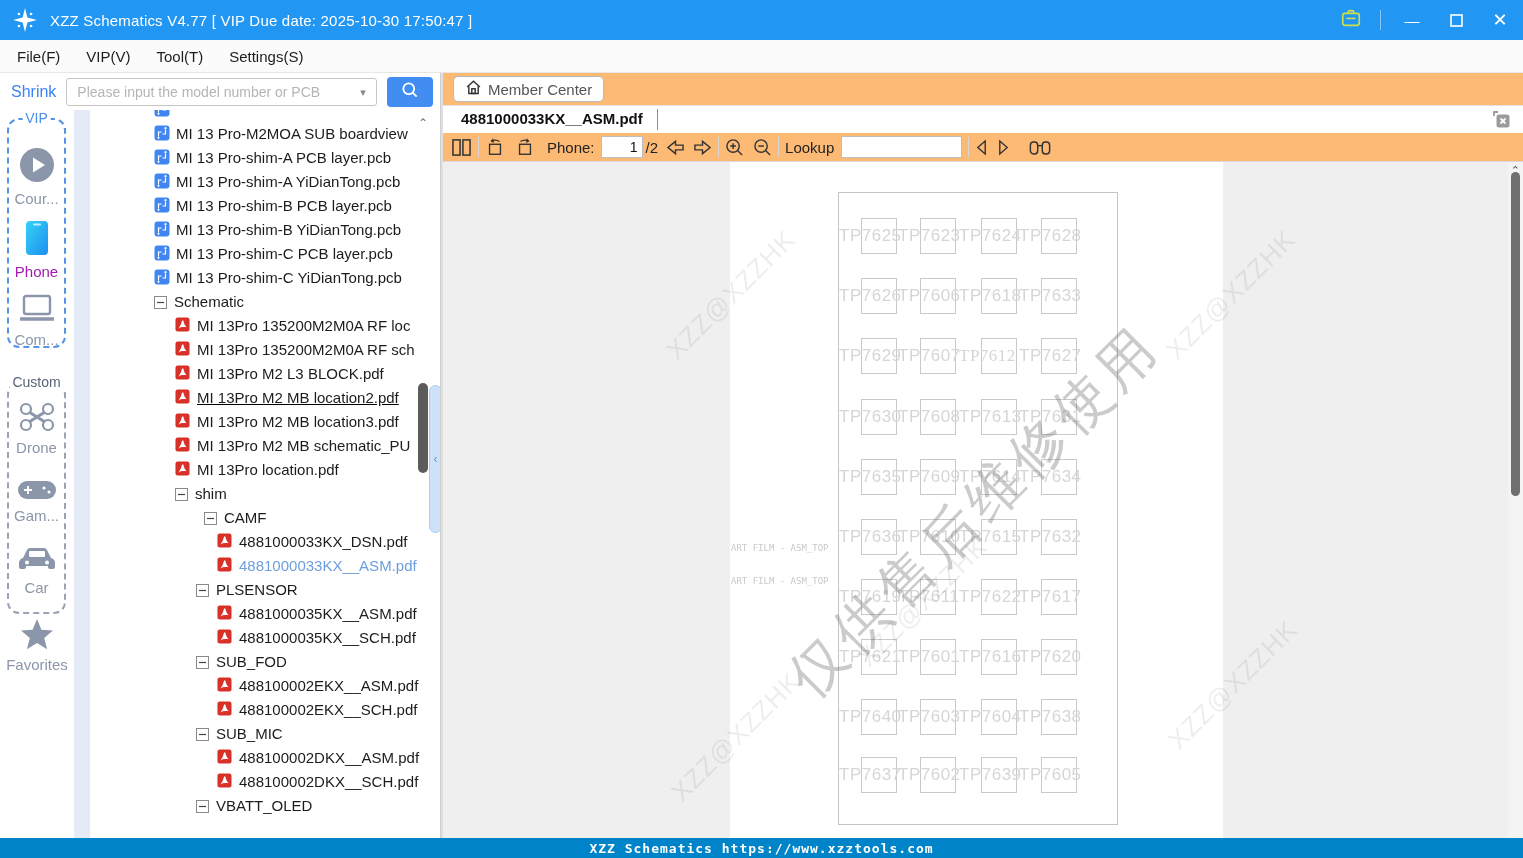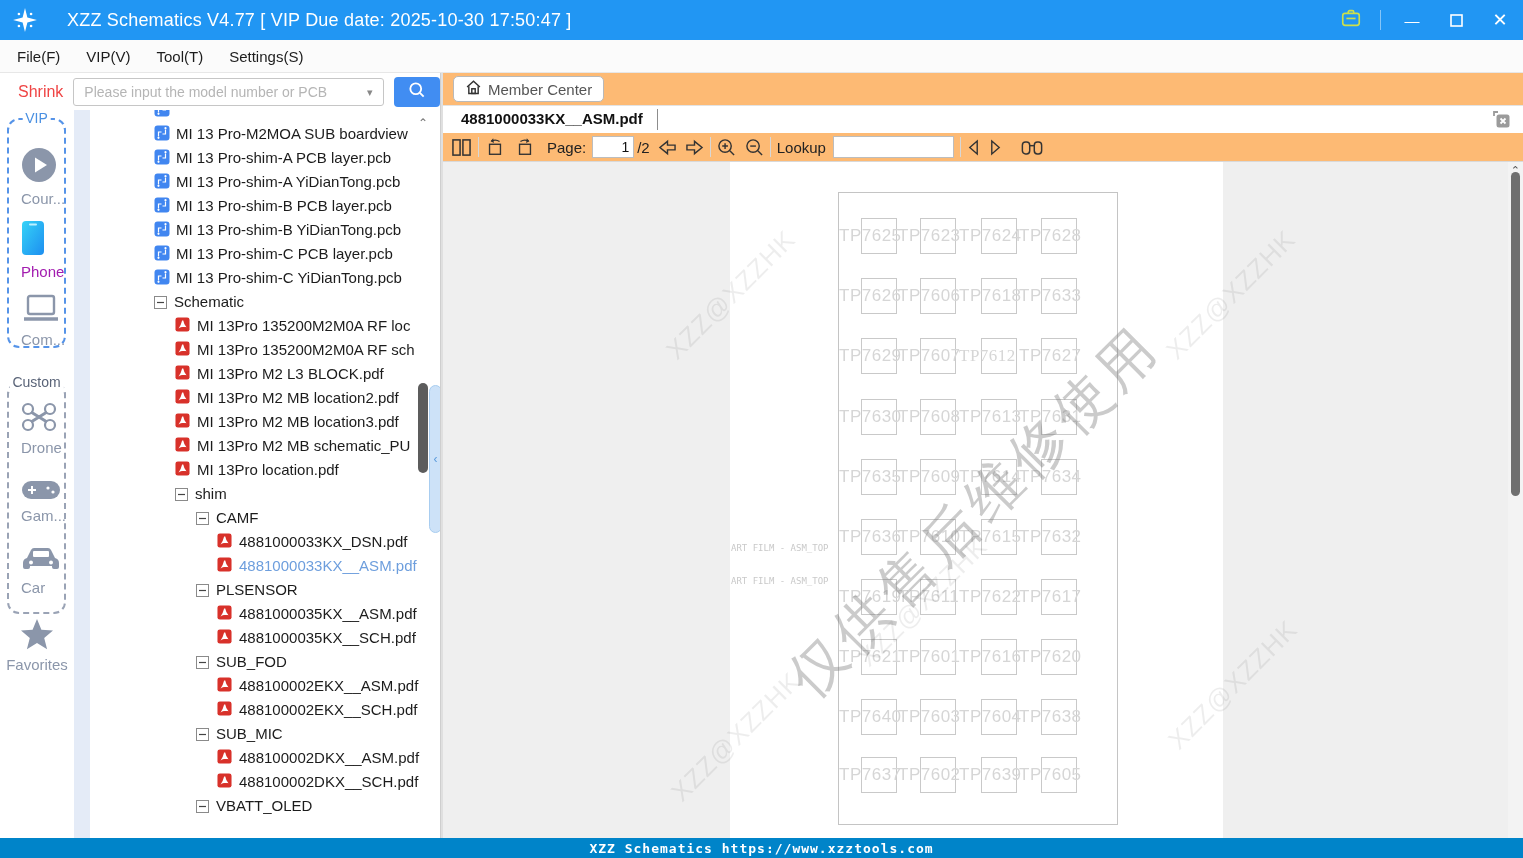--- a/index.html
+++ b/index.html
@@ -13,7 +13,7 @@
   .titlebar { left:0; top:0; width:1523px; height:40px; background:#2196f3;
               display:flex; align-items:center; color:#fff; }
   .app-icon { margin-left:12px; width:26px; height:26px; }
-  .titlebar .title { margin-left:29px; font-size:18px; letter-spacing:.2px; }
+  .titlebar .title { margin-left:12px; font-size:15px; letter-spacing:.2px; }
   .tb-right { position:absolute; right:10px; top:0; height:40px; display:flex; align-items:center; gap:18px; }
   .tb-sep { width:1px; height:20px; background:rgba(255,255,255,.45); }
   .winbtn { width:26px; height:26px; display:flex; align-items:center; justify-content:center;

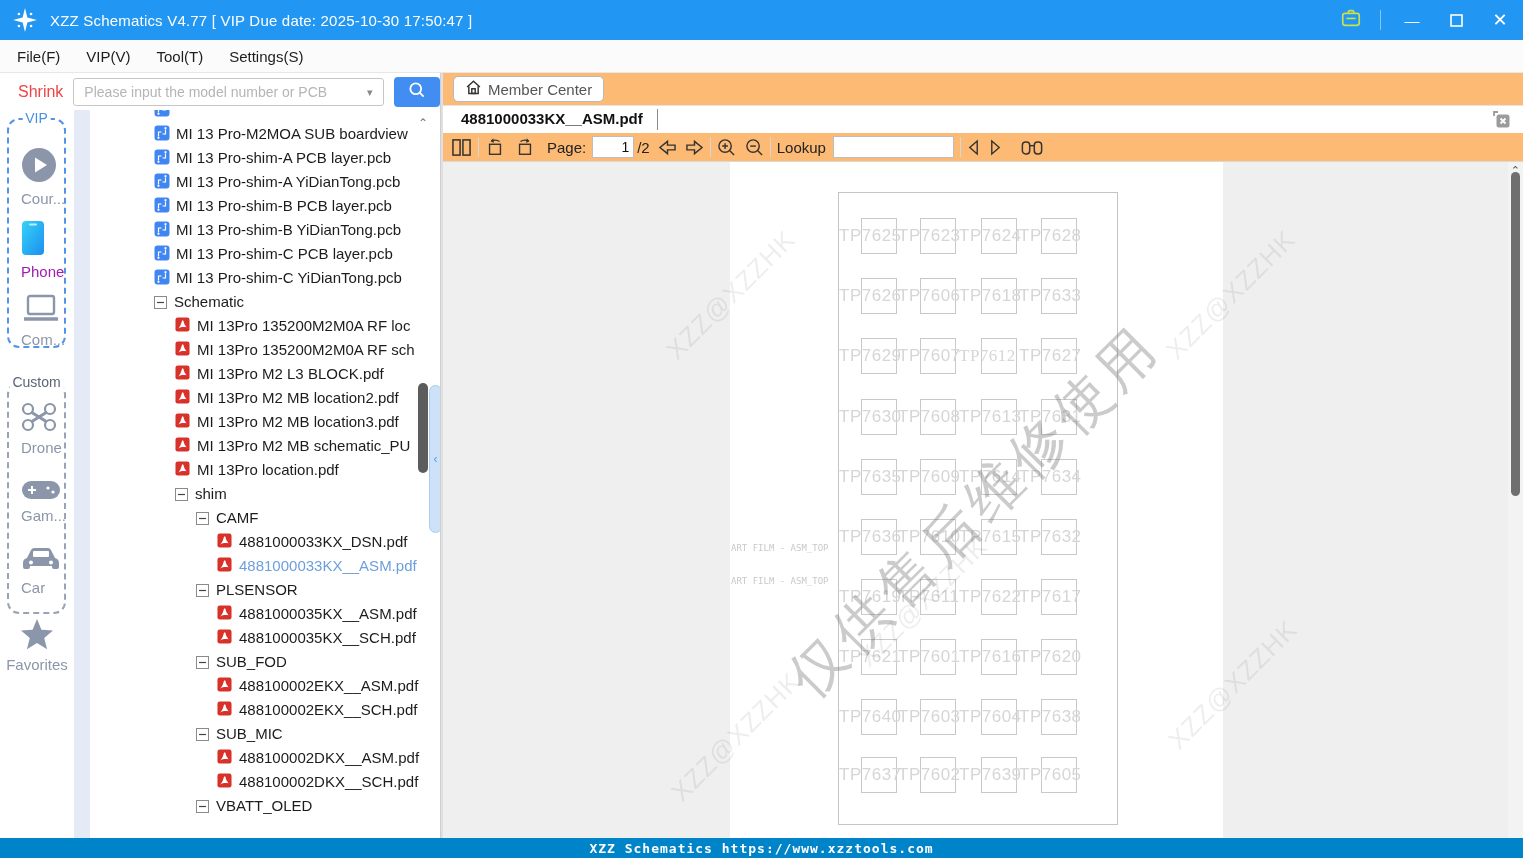--- a/index.html
+++ b/index.html
@@ -27,7 +27,7 @@
   
   .searchrow { left:0; top:73px; width:440px; height:37px; background:#fff;
                display:flex; align-items:center; }
-  .shrink { margin-left:18px; font-size:16px; color:#ef4444; }
+  .shrink { margin-left:11px; font-size:16px; color:#3b82f6; }
   .searchbox { position:relative; margin-left:10px; width:311px; height:28px; }
   .searchbox input { width:100%; height:100%; border:1px solid #c6c6c6; border-radius:3px;
                      padding:0 26px 0 10px; font-size:14px; color:#333;

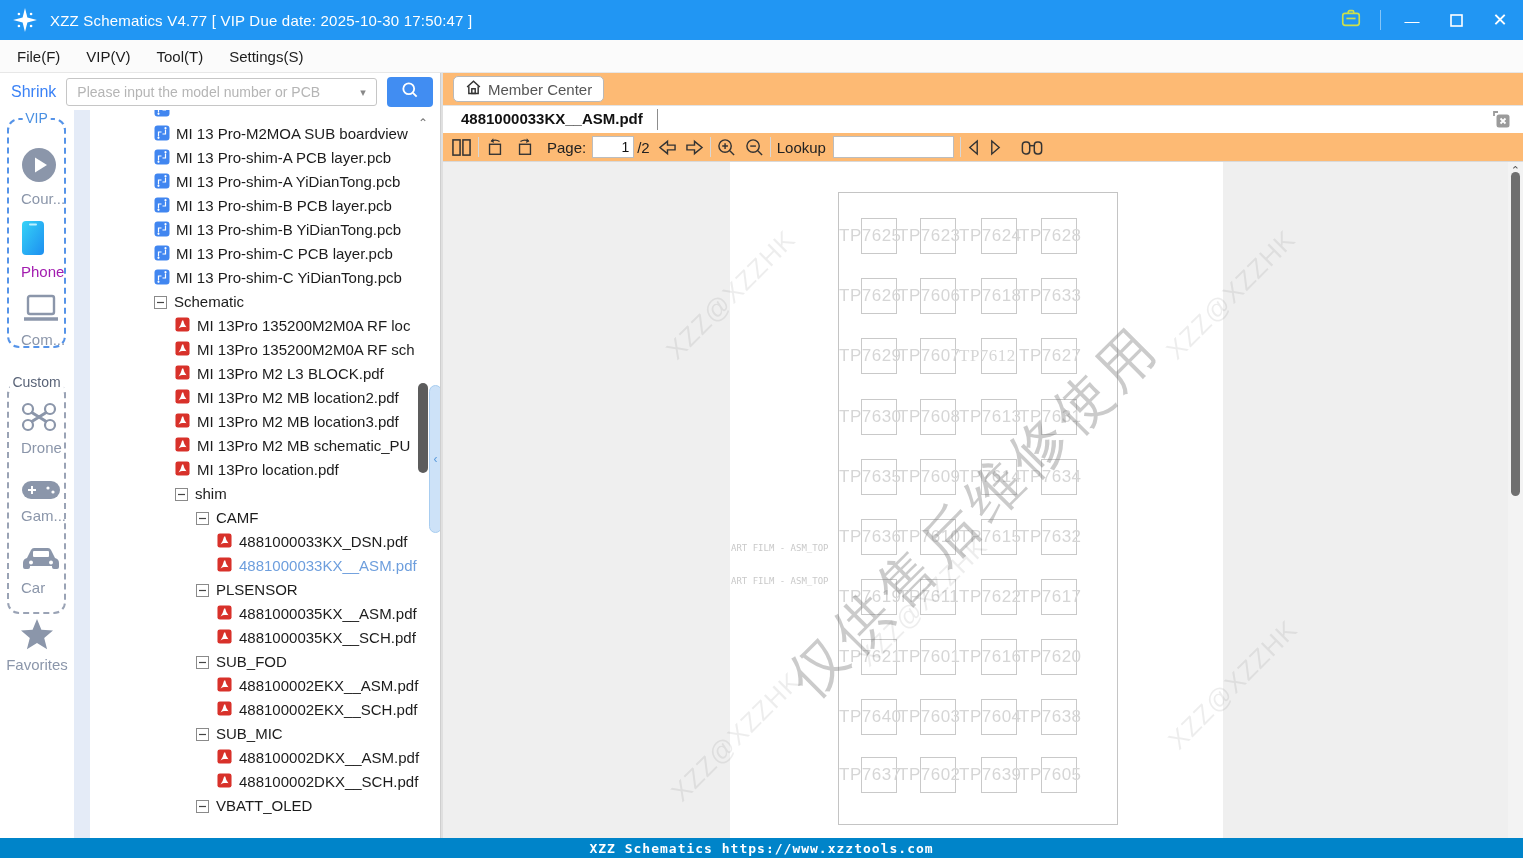--- a/index.html
+++ b/index.html
@@ -577,7 +577,7 @@
           <path d="M13 1.5 L15.8 4.8 L12.2 6.5" fill="#333" stroke="none"></path>
         </svg>
       </span>
-      <span style="margin-left:12px;">Page:</span>
+      <span style="margin-left:12px;">Phone:</span>
       <input class="page-input" style="margin-left: 6px;" value="1">
       <span style="margin-left:3px;">/2</span>
       <span class="ticn" style="margin-left:8px;">

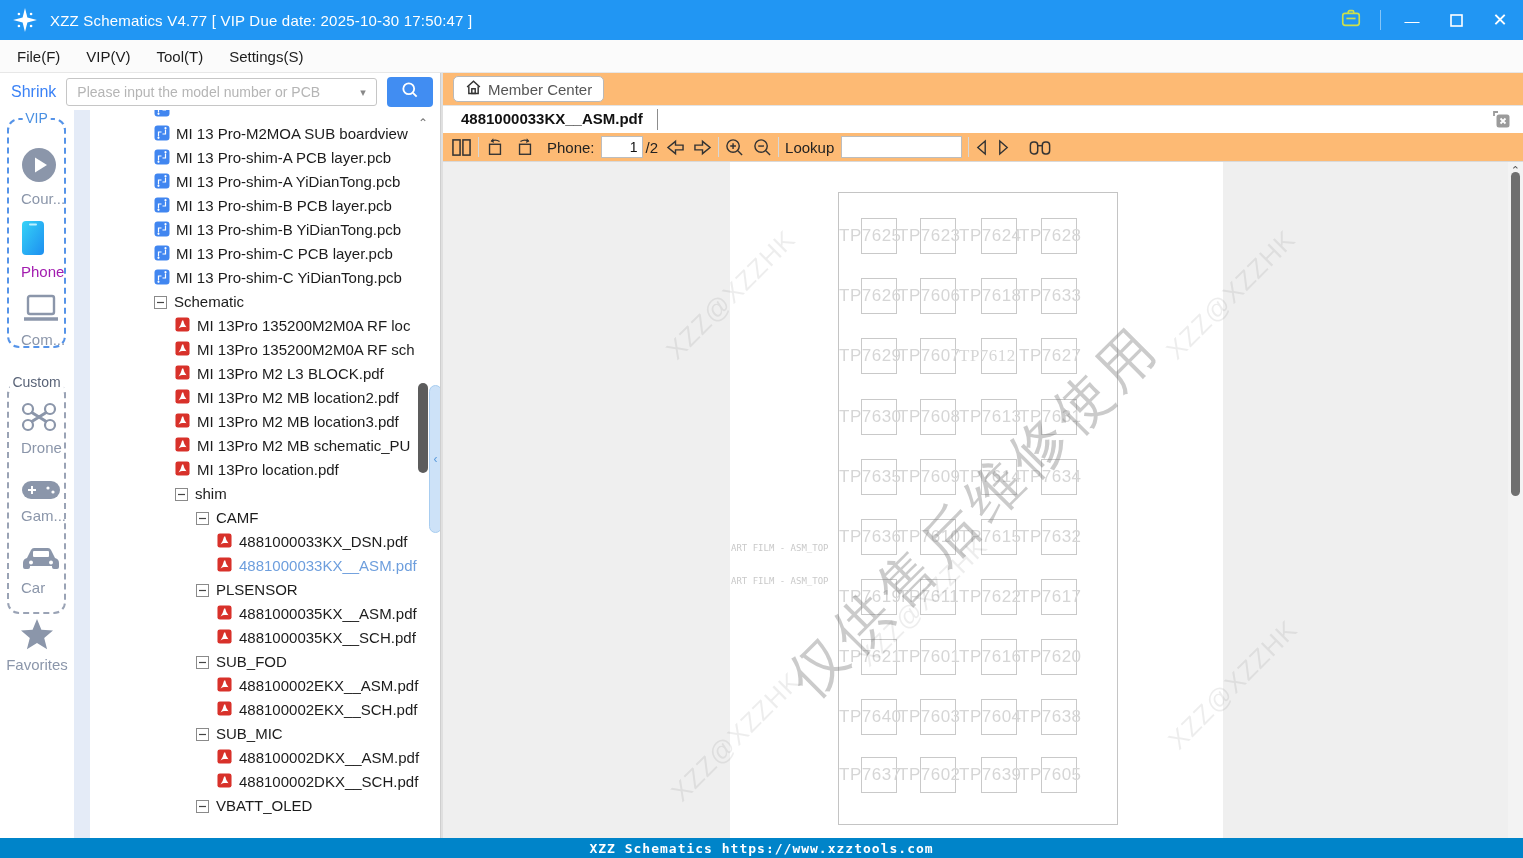--- a/index.html
+++ b/index.html
@@ -47,7 +47,7 @@
               background:#fff; padding:0 3px; font-size:14px; white-space:nowrap; }
   .vipbox .boxlabel { color:#4a90e2; }
   .custombox .boxlabel { color:#5a6478; }
-  .side-item { position:absolute; left:12px; width:100%; }
+  .side-item { position:absolute; left:0; width:100%; text-align:center; }
   .side-item .lbl { display:block; font-size:15px; color:#8b96aa; margin-top:3px; white-space:nowrap; }
   .side-item .lbl.blue { color:#a21caf; }
   .favwrap { position:absolute; left:0; top:508px; width:74px; text-align:center; }

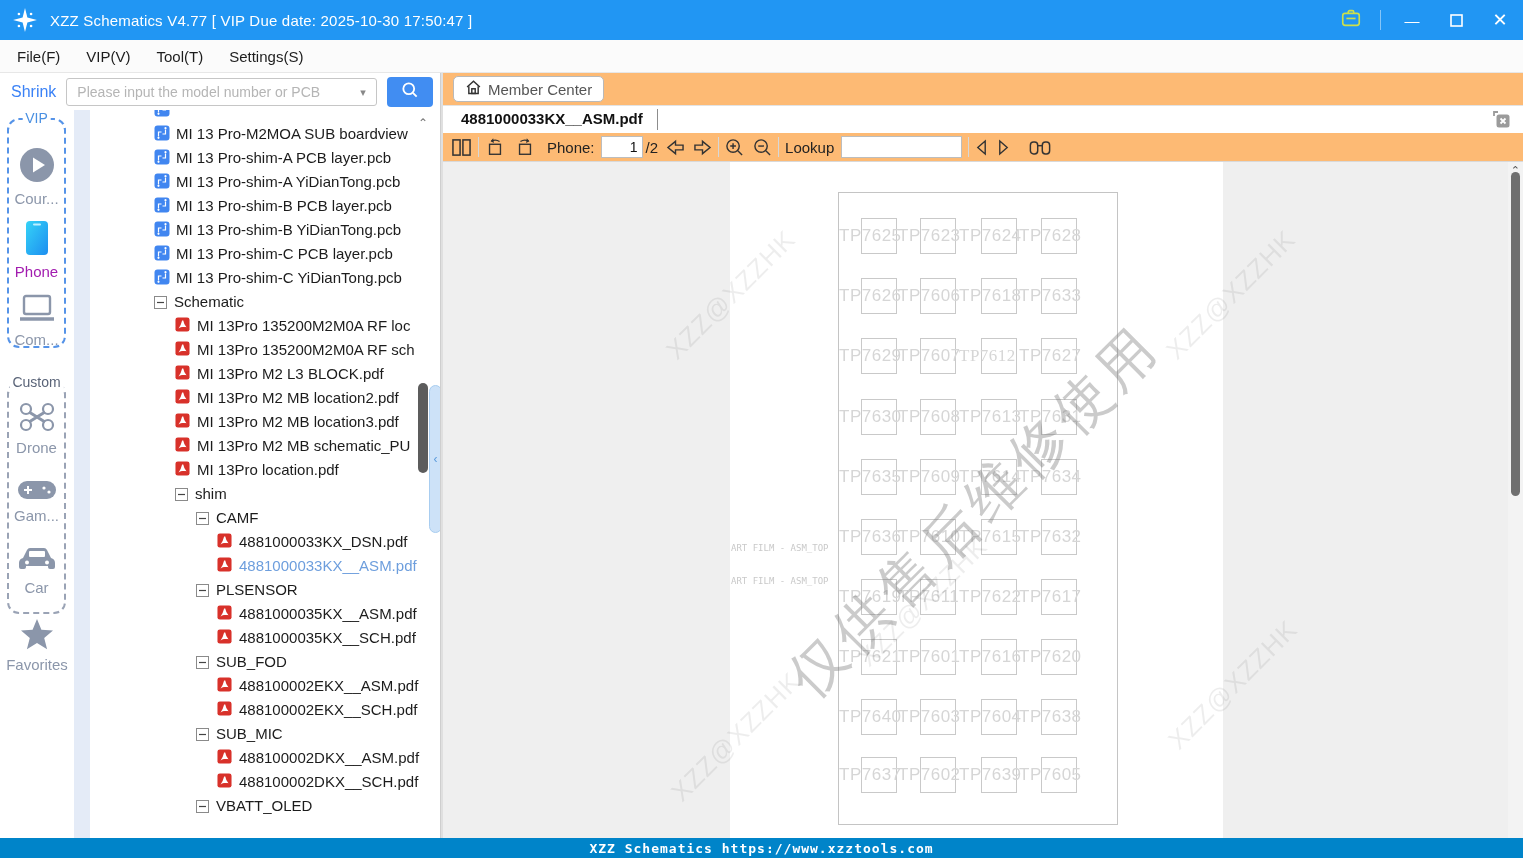--- a/index.html
+++ b/index.html
@@ -383,7 +383,7 @@
           </svg></span>
         <span class="tlabel">MI 13Pro M2 L3 BLOCK.pdf</span>
       </div>
-      <div class="tree-row" style="padding-left: 85px;">
+      <div class="tree-row" style="padding-left: 85px; text-decoration: underline;">
         <span class="ticon"><svg viewBox="0 0 16 16" width="15" height="15">
             <rect x="0.5" y="0.5" width="15" height="15" rx="2.5" fill="#d8312a"></rect>
             <path d="M3.6 12.4 Q6.6 8.2 7.6 3.6 L8.8 3.6 Q9.4 7.6 12.4 11.2 Q9.4 10.2 7 10.8 Q5.2 11.4 3.6 12.4 Z" fill="#fff"></path>

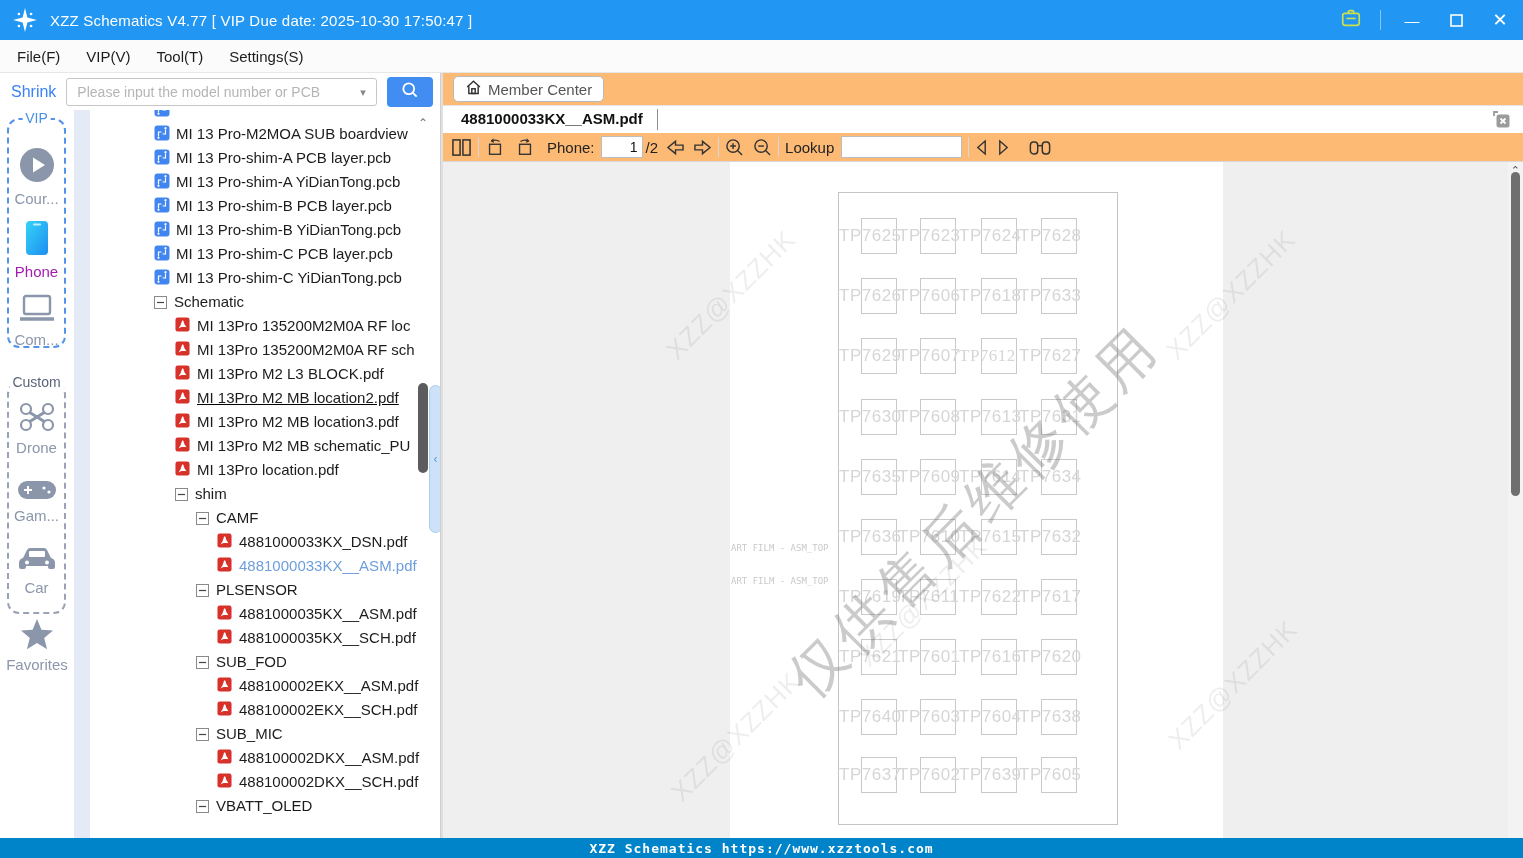--- a/index.html
+++ b/index.html
@@ -422,7 +422,7 @@
           </svg></span>
         <span class="tlabel">shim</span>
       </div>
-      <div class="tree-row" style="padding-left: 106px;">
+      <div class="tree-row" style="padding-left: 106px; margin-left: 8px;">
         <span class="nbox"><svg viewBox="0 0 13 13" width="13" height="13">
             <rect x="0.5" y="0.5" width="12" height="12" fill="#fff" stroke="#8a8a8a"></rect>
             <line x1="3" y1="6.5" x2="10" y2="6.5" stroke="#444" stroke-width="1.2"></line>

